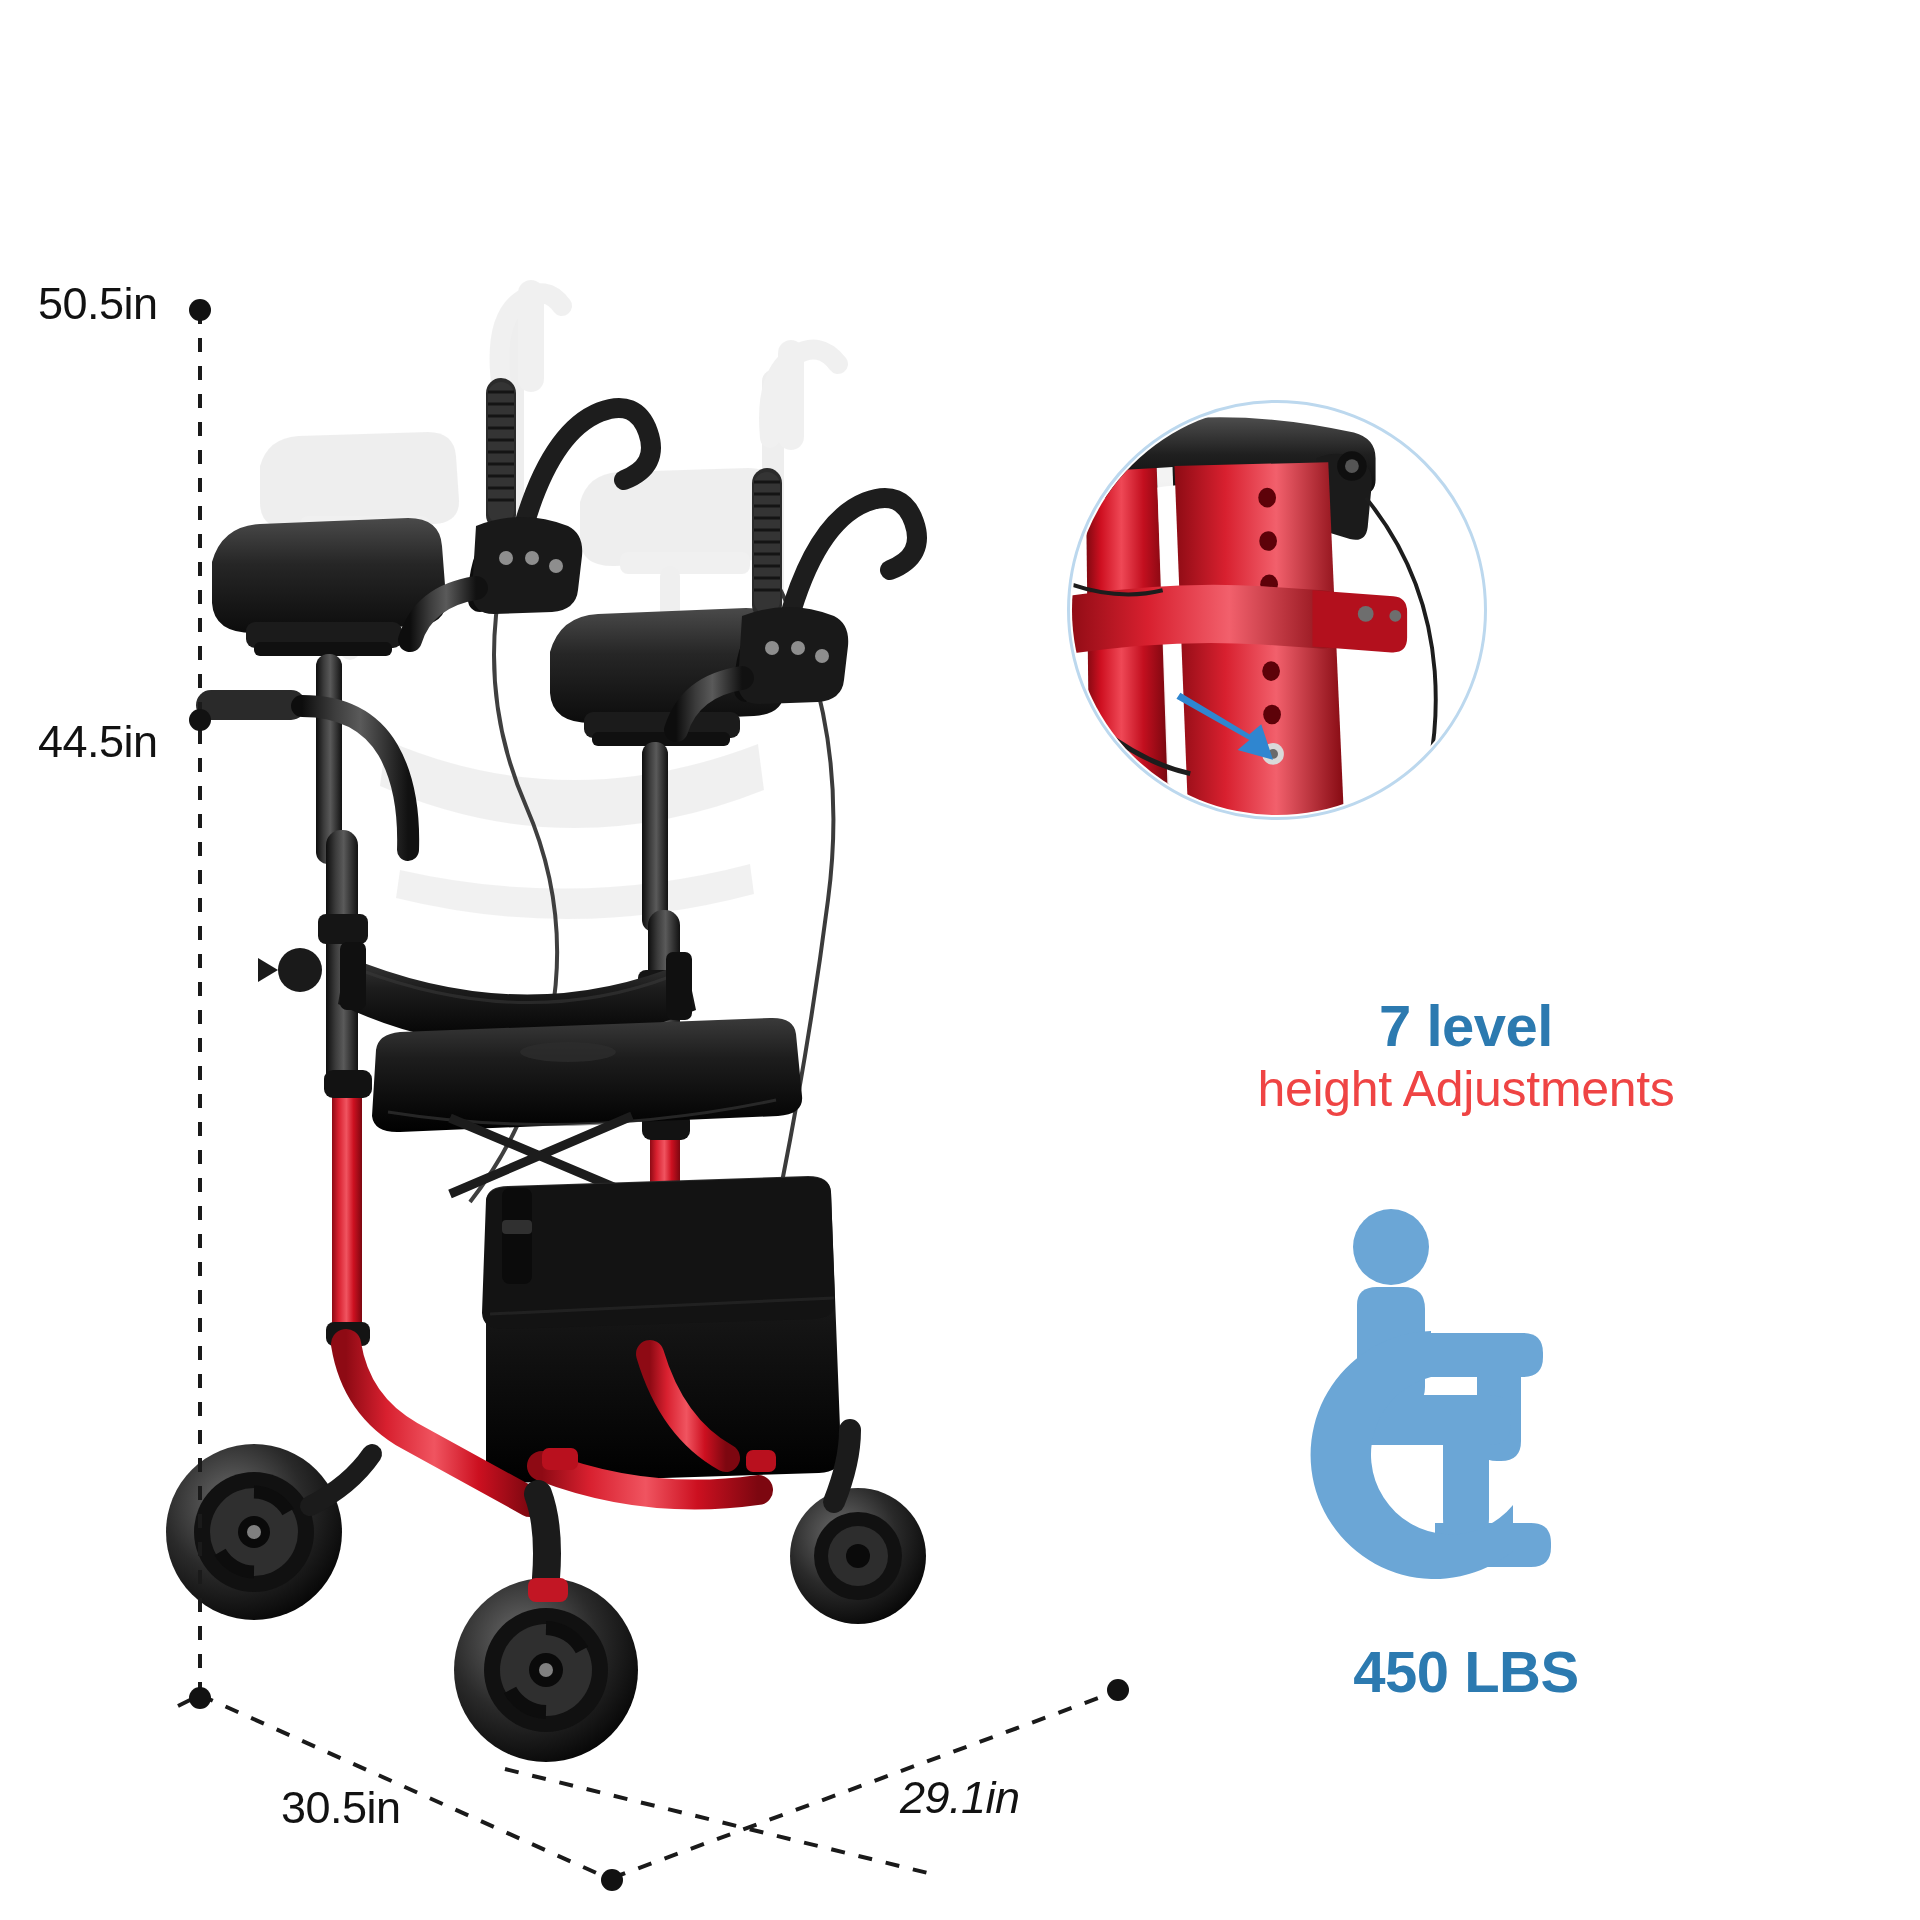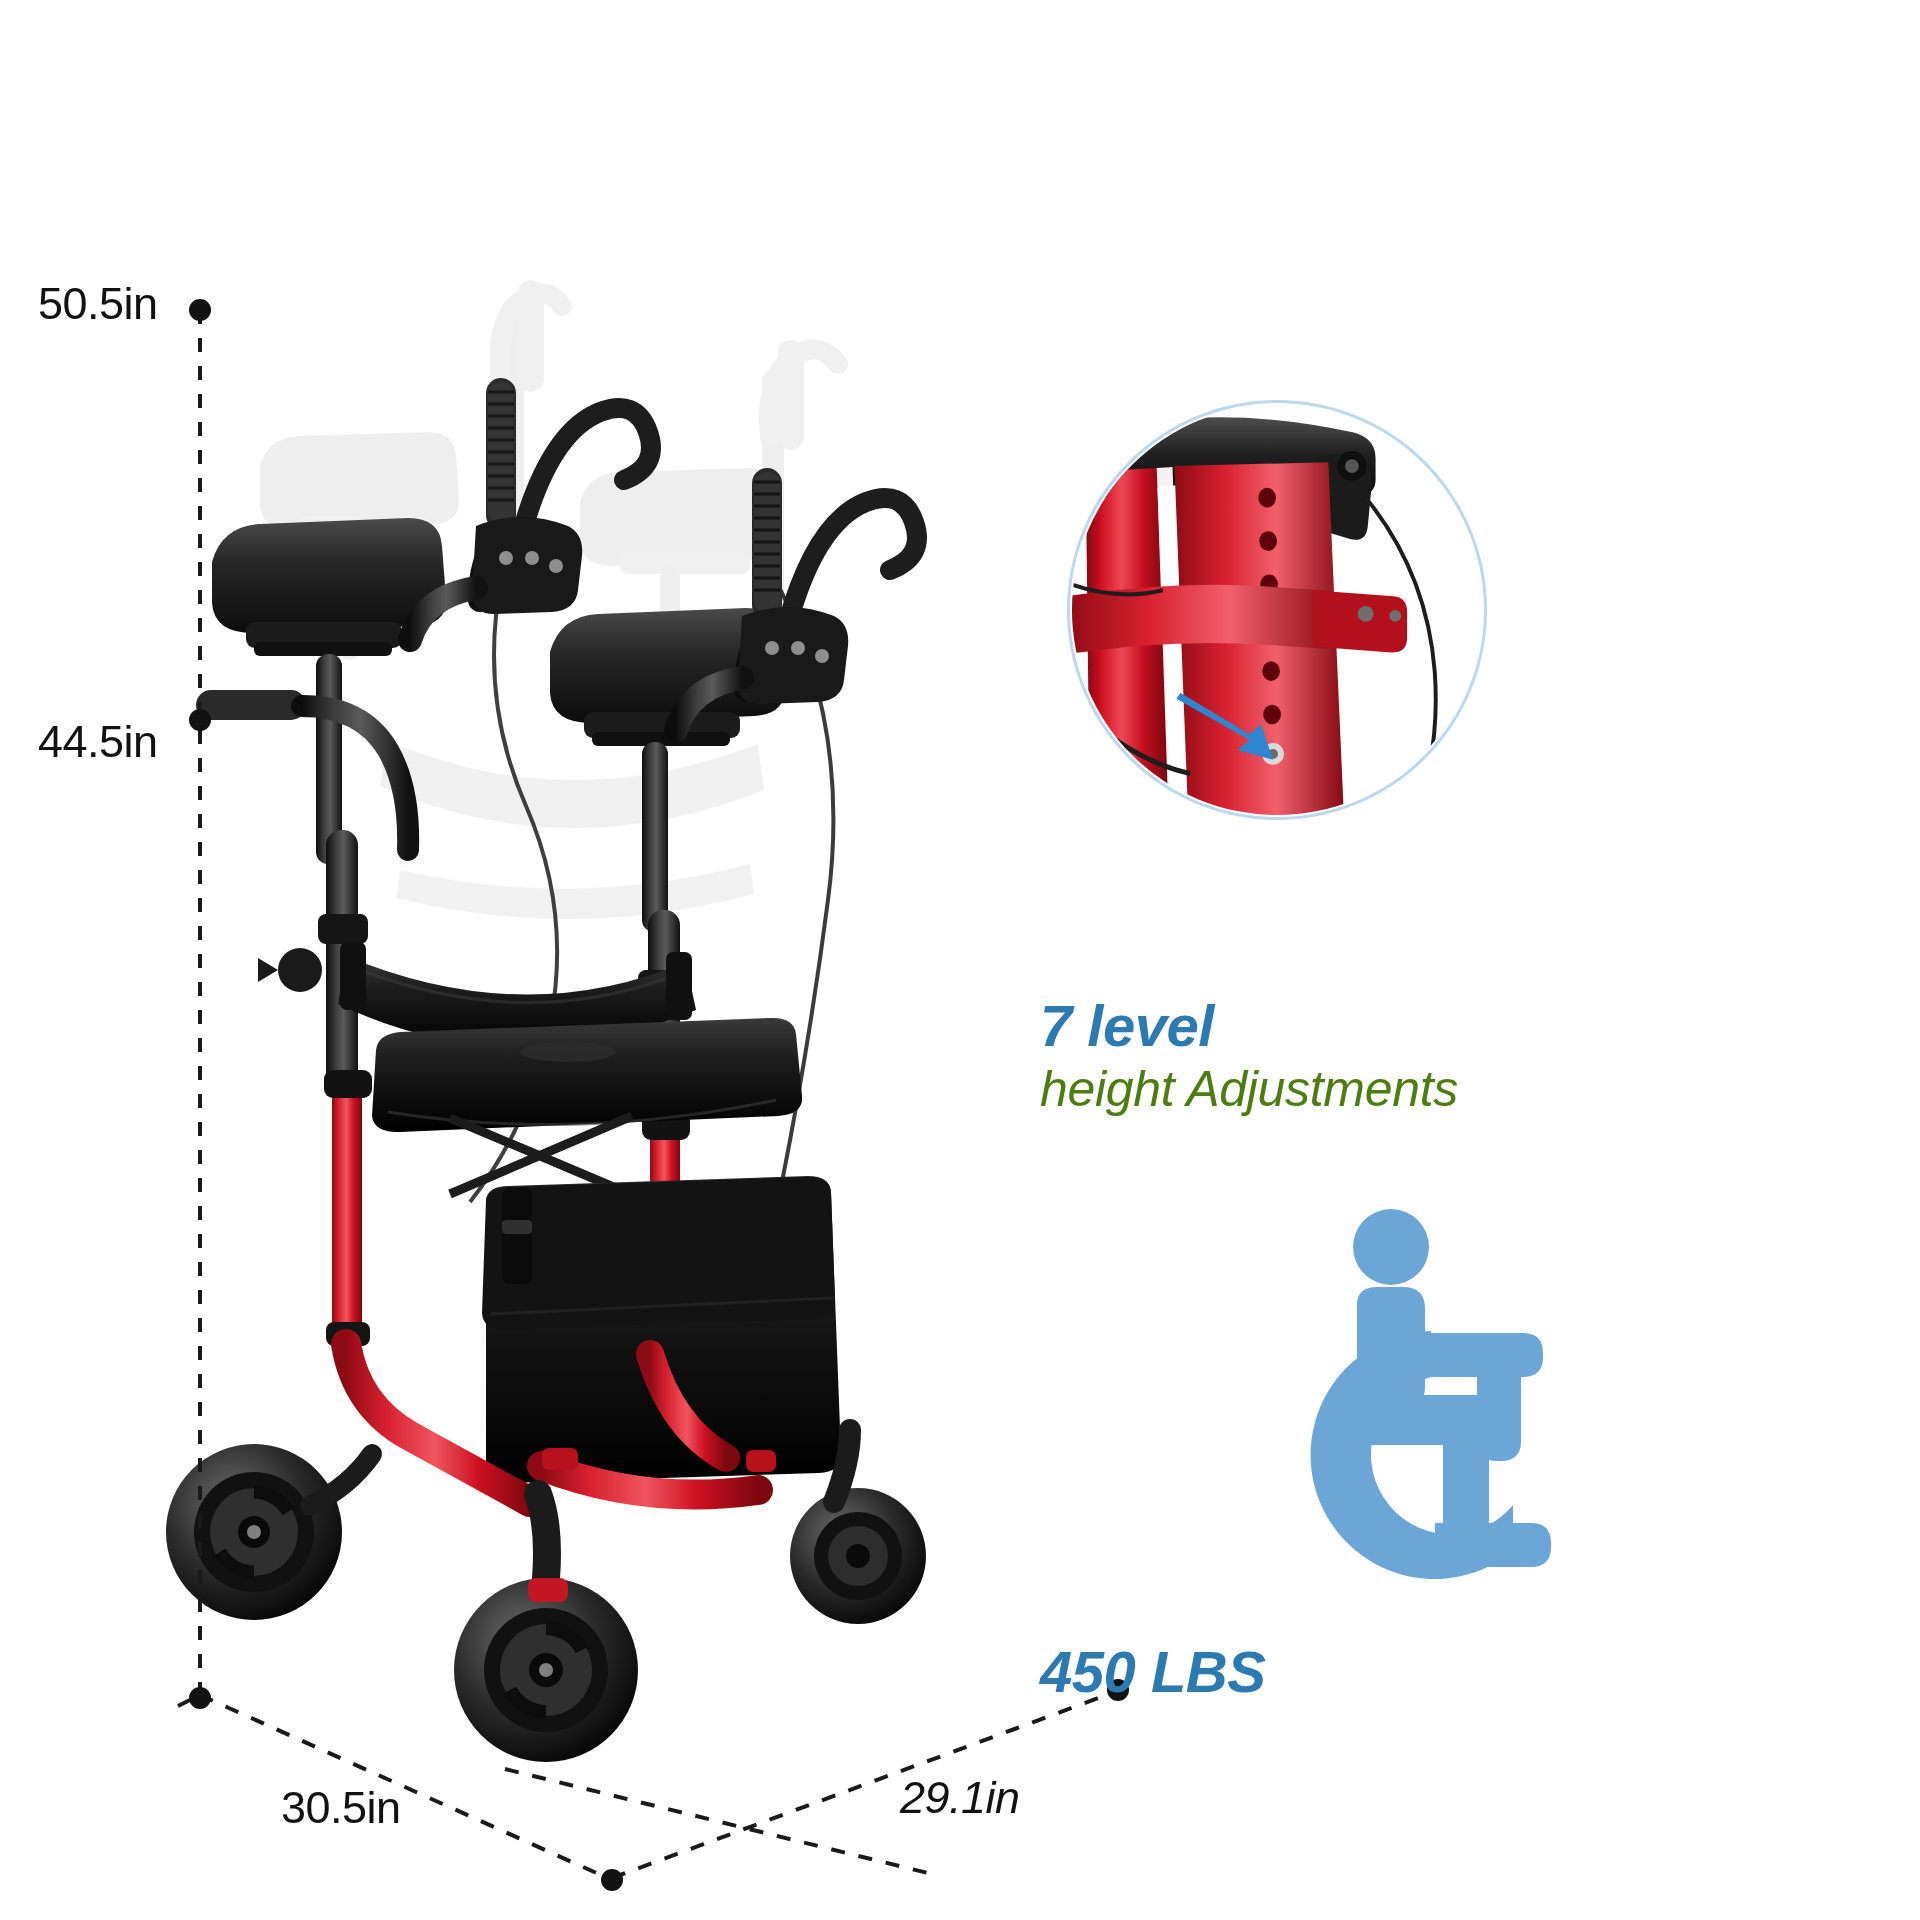--- a/index.html
+++ b/index.html
@@ -42,7 +42,7 @@
     background:#ffffff;
   }
 
-  .feature-text { position:absolute; width:760px; text-align:left; left:1040px;font-style:italic; }
+  .feature-text { position:absolute; width:760px; text-align:center; left:1086px; }
   .feature-big {
     font-family:"Liberation Sans", sans-serif;
     font-weight:bold;

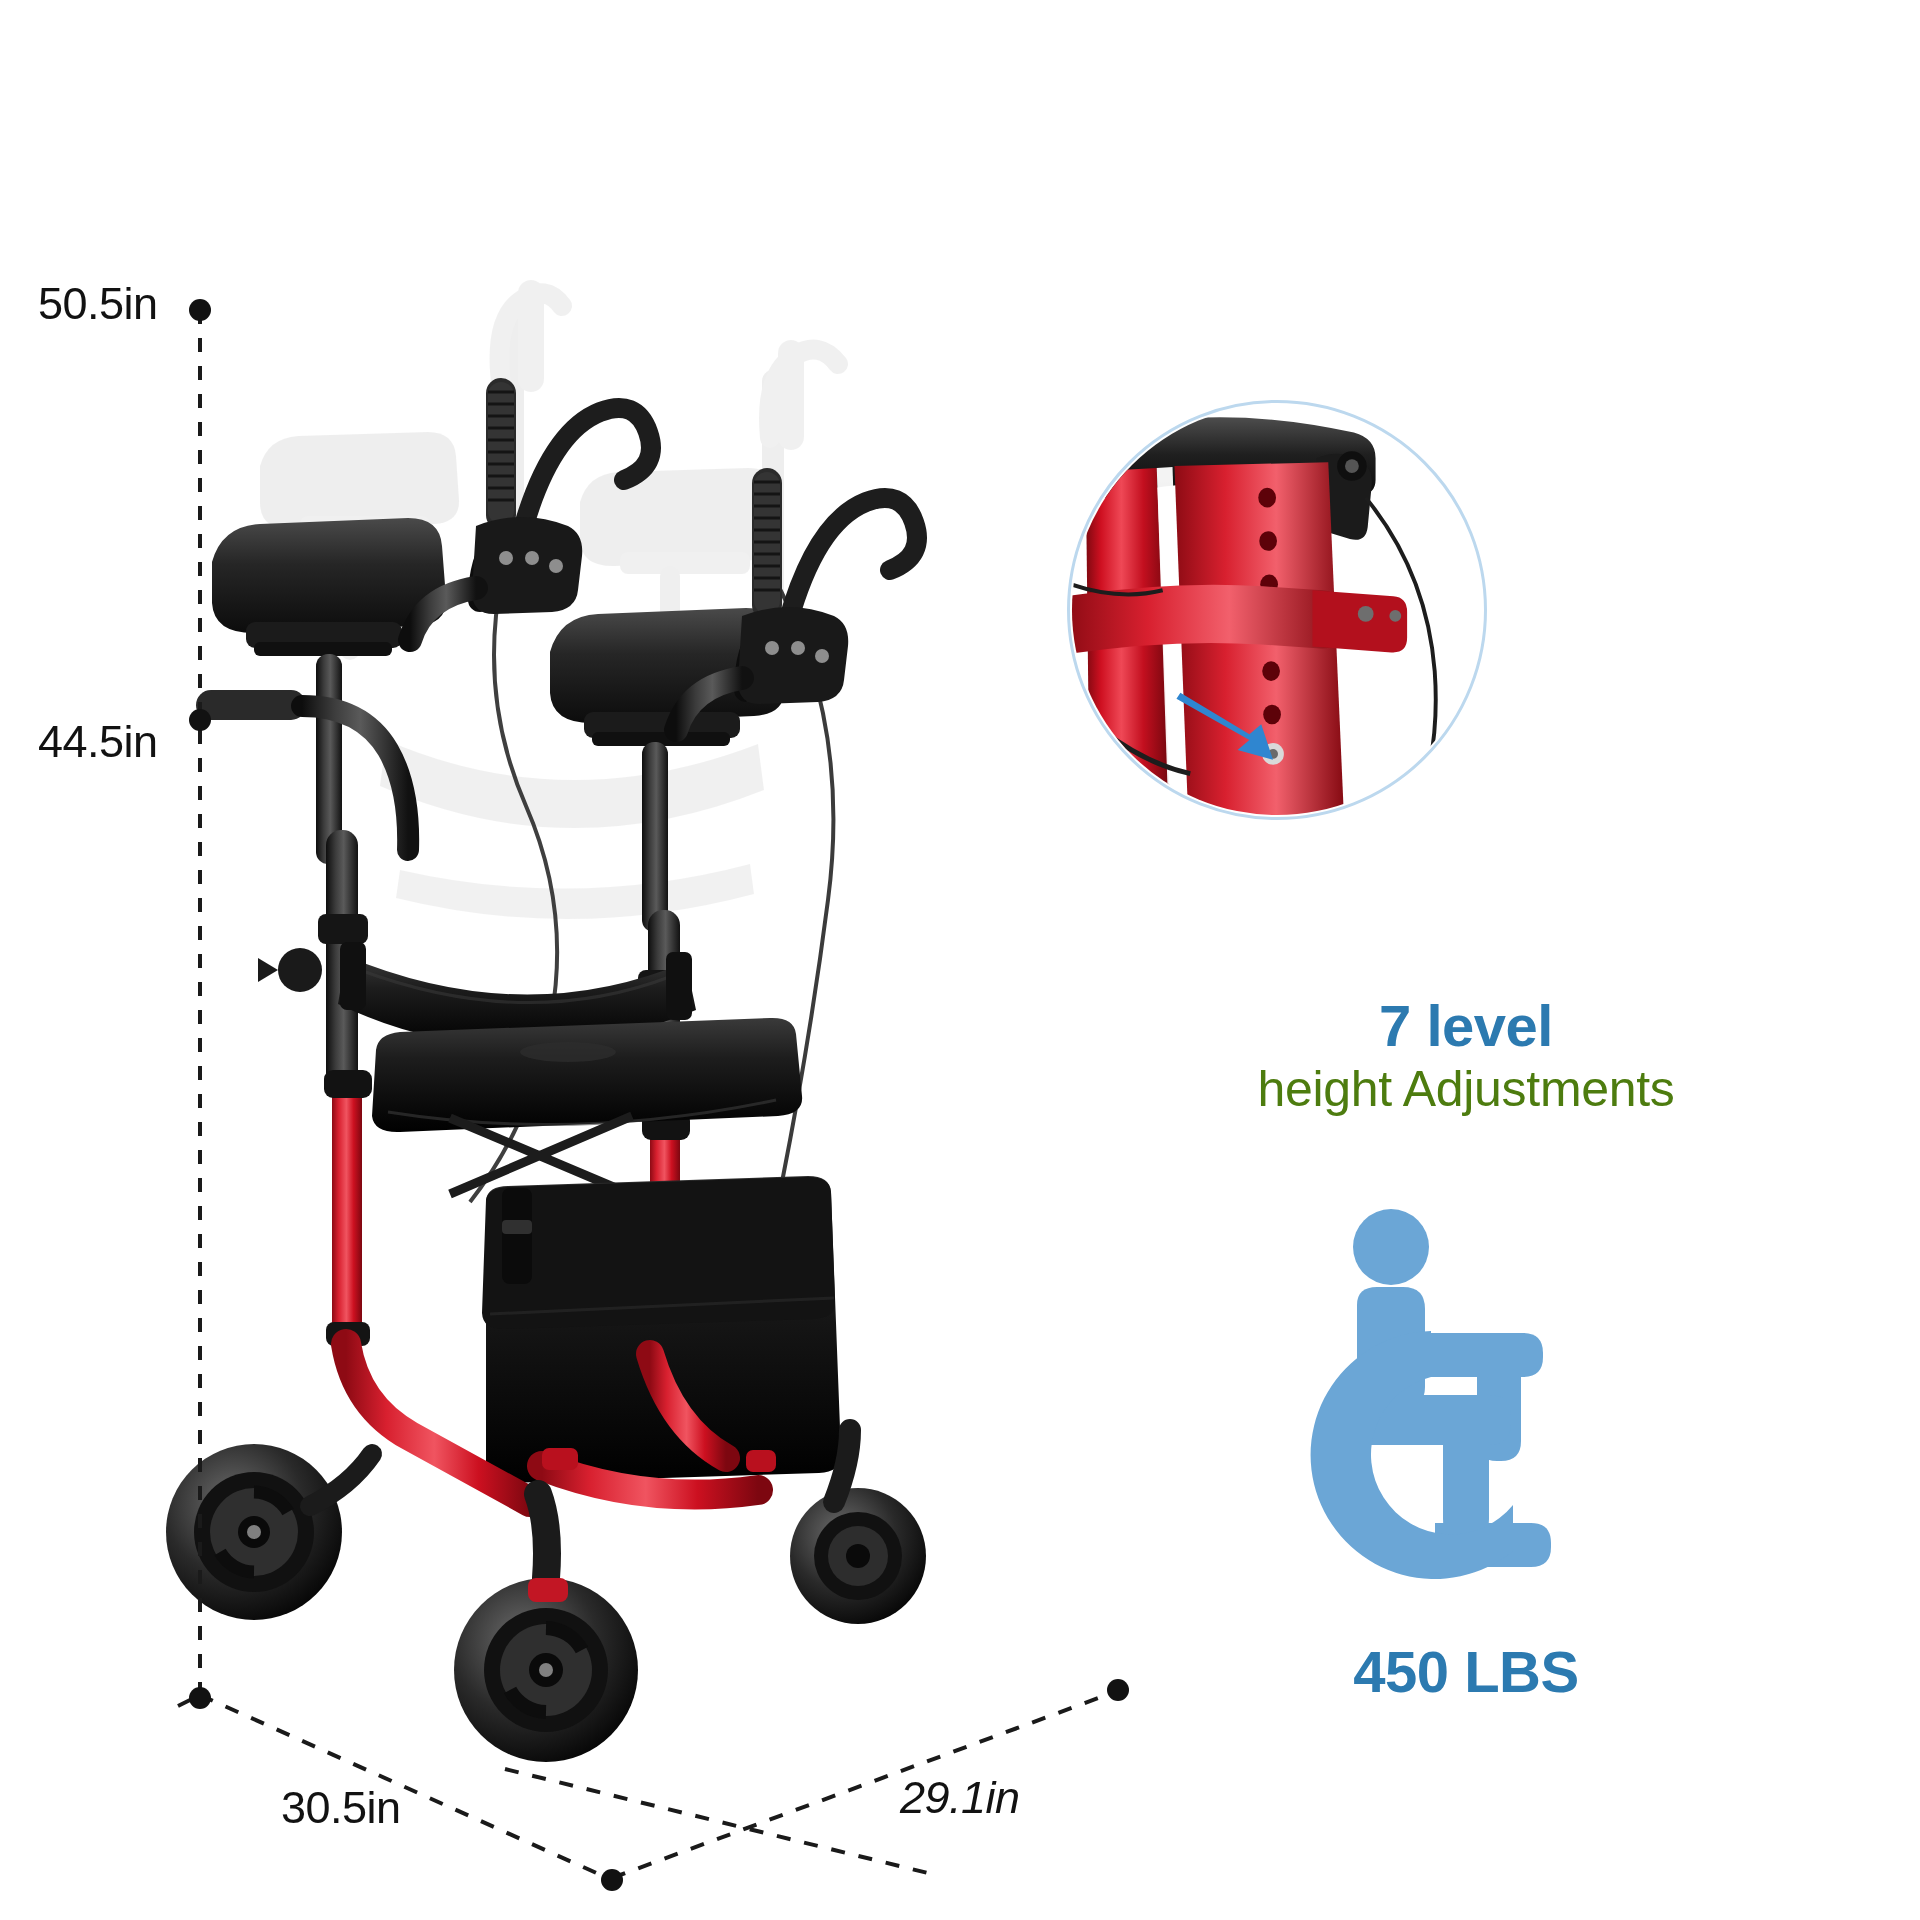--- a/index.html
+++ b/index.html
@@ -56,7 +56,7 @@
     font-family:"Liberation Sans", sans-serif;
     font-weight:400;
     font-size:50px;
-    color:#4d7c0f;
+    color:#ef4444;
     line-height:1.2;
     letter-spacing:-0.3px;
     white-space:nowrap;

